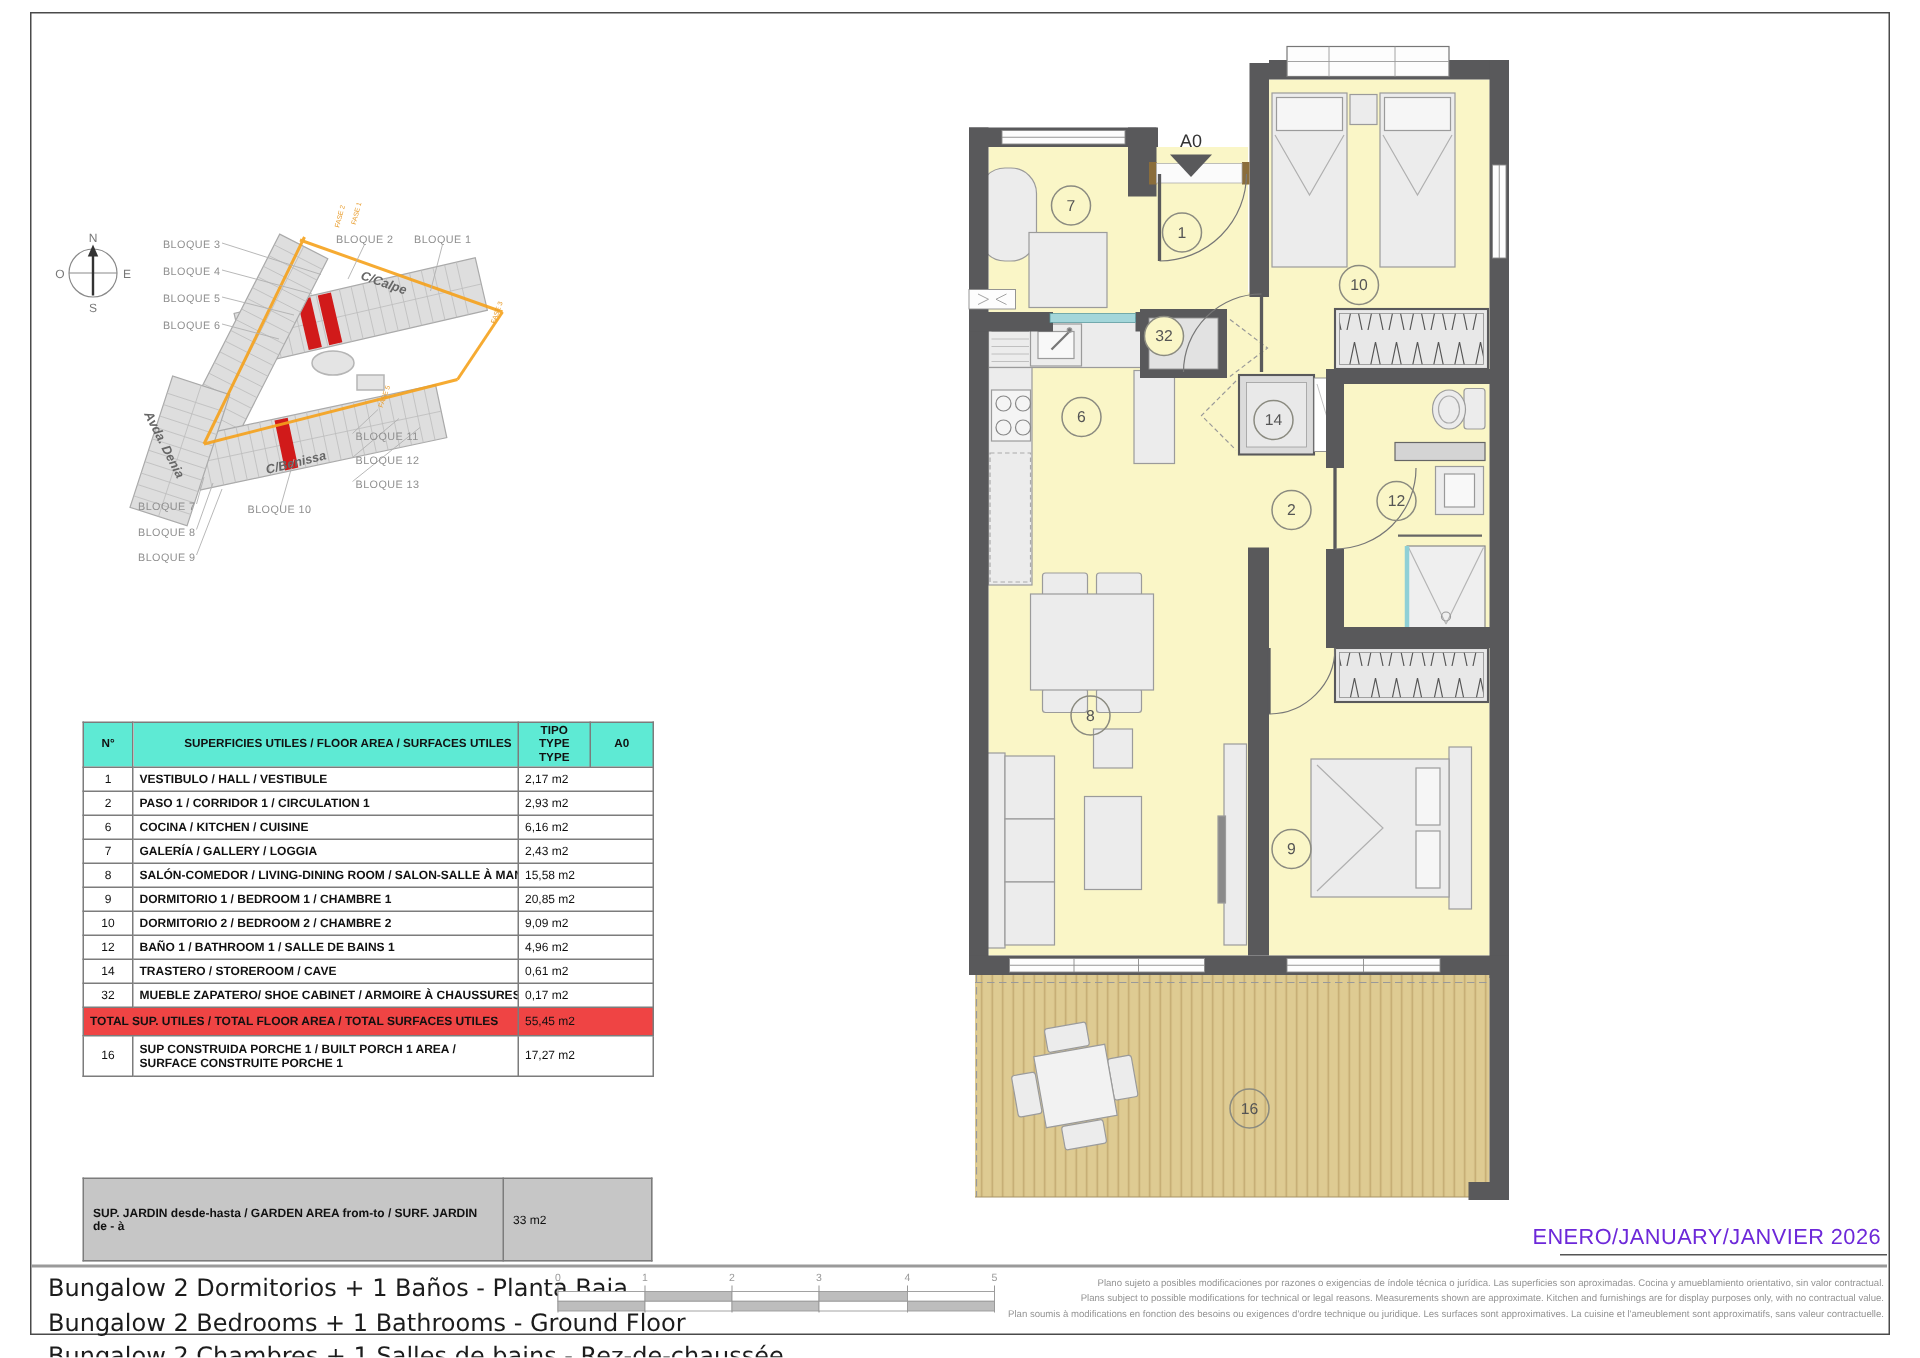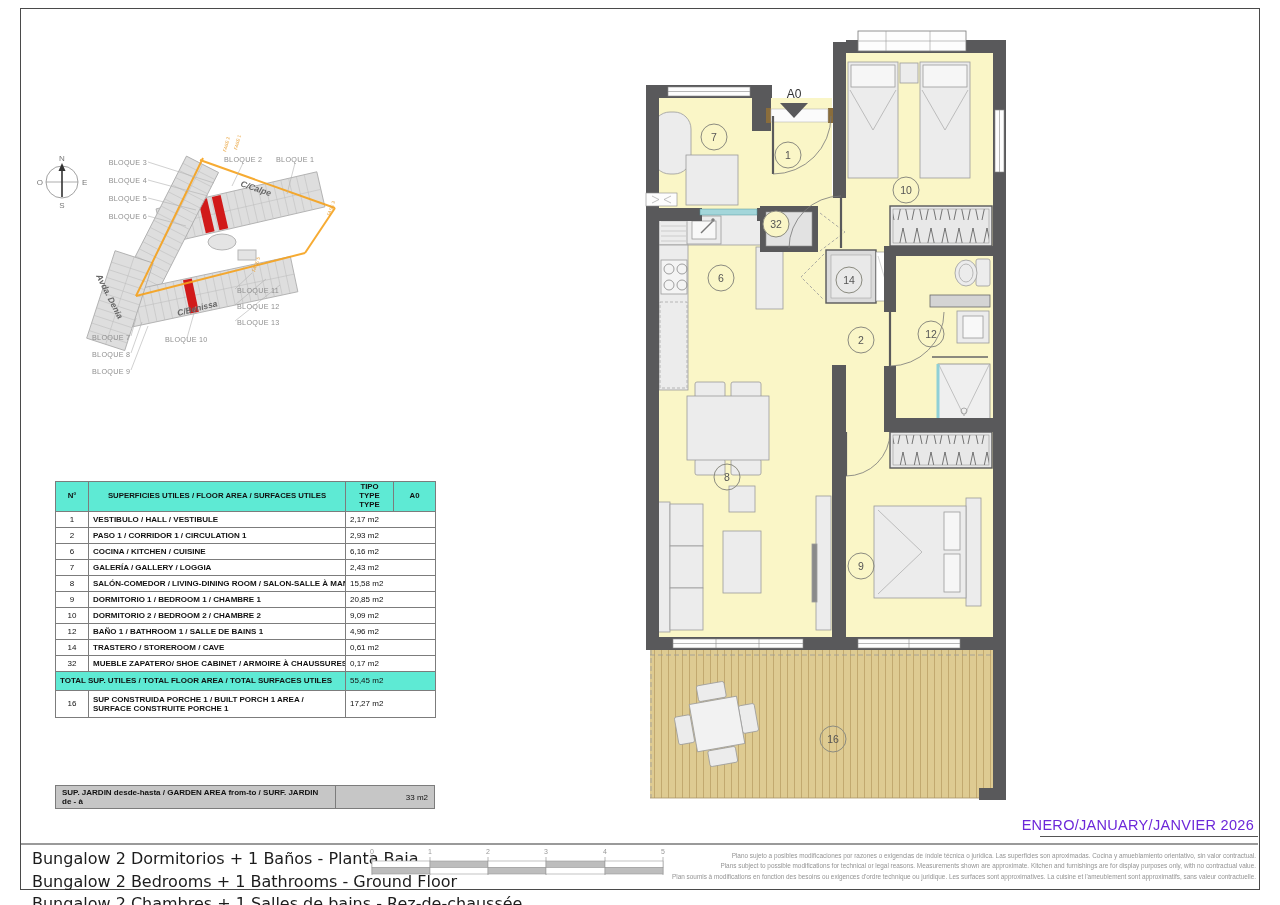--- a/index.html
+++ b/index.html
@@ -147,7 +147,7 @@
       <thead>
         <tr>
           <th>N°</th>
-          <th style="text-align:center">SUPERFICIES UTILES / FLOOR AREA / SURFACES UTILES</th>
+          <th style="text-align:right">SUPERFICIES UTILES / FLOOR AREA / SURFACES UTILES</th>
           <th>TIPO TYPE TYPE</th>
           <th>A0</th>
         </tr>

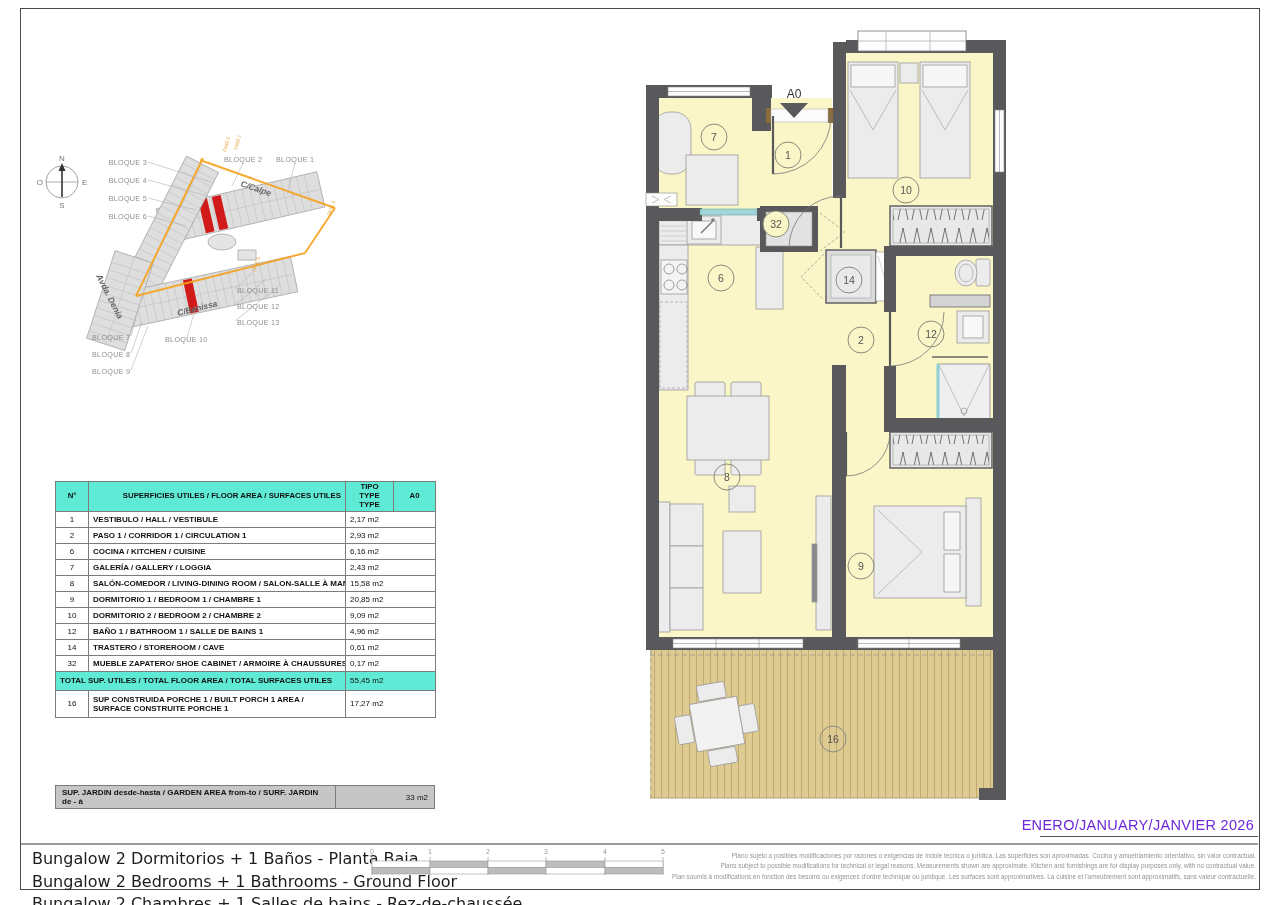--- a/index.html
+++ b/index.html
@@ -19,7 +19,7 @@
   td.lbl{ font-weight:bold;}
   td.val{ text-align:left;padding-right:7px;}
   tr.r td{height:13px;}
-  tr.gray td{background:#5eead4;}
+  tr.gray td{background:#ef4444;}
   tr.tall td{height:24px;white-space:normal;font-size:8px;}
   tr.mid td{height:16px;}
   .gardenwrap{position:absolute;left:55px;top:785px;width:380px;}

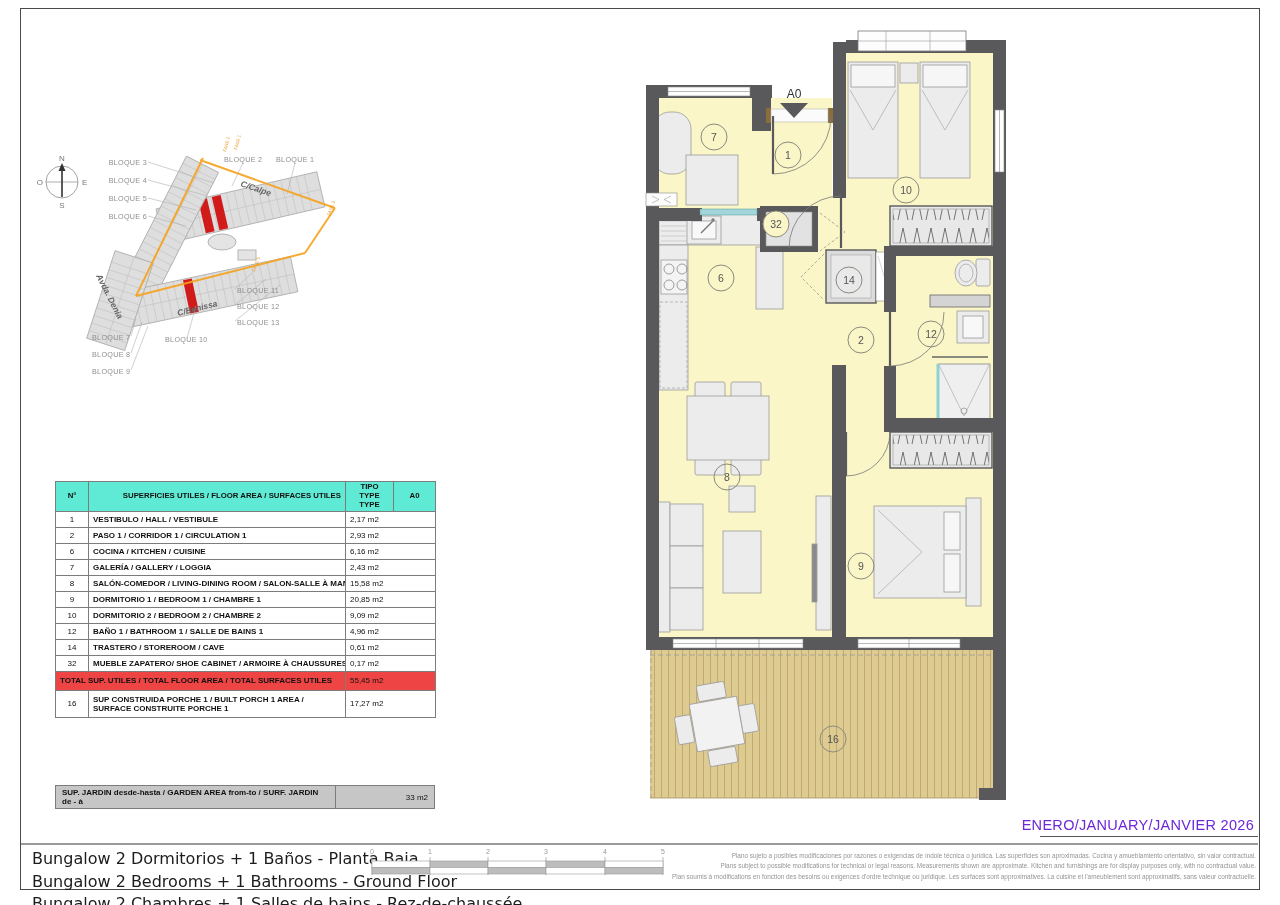--- a/index.html
+++ b/index.html
@@ -24,7 +24,7 @@
   tr.mid td{height:16px;}
   .gardenwrap{position:absolute;left:55px;top:785px;width:380px;}
   table.garden{border-collapse:collapse;table-layout:fixed;width:380px;font-size:8px;color:#111;}
-  table.garden td{border:1px solid #7c7c7c;background:#c6c6c6;padding:2px 6px;height:18px;}
+  table.garden td{border:1px solid #7c7c7c;background:#c6c6c6;padding:18px 6px;height:18px;}
   table.garden td.glbl{font-weight:bold;}
   table.garden td.gval{width:86px;text-align:right;}
 

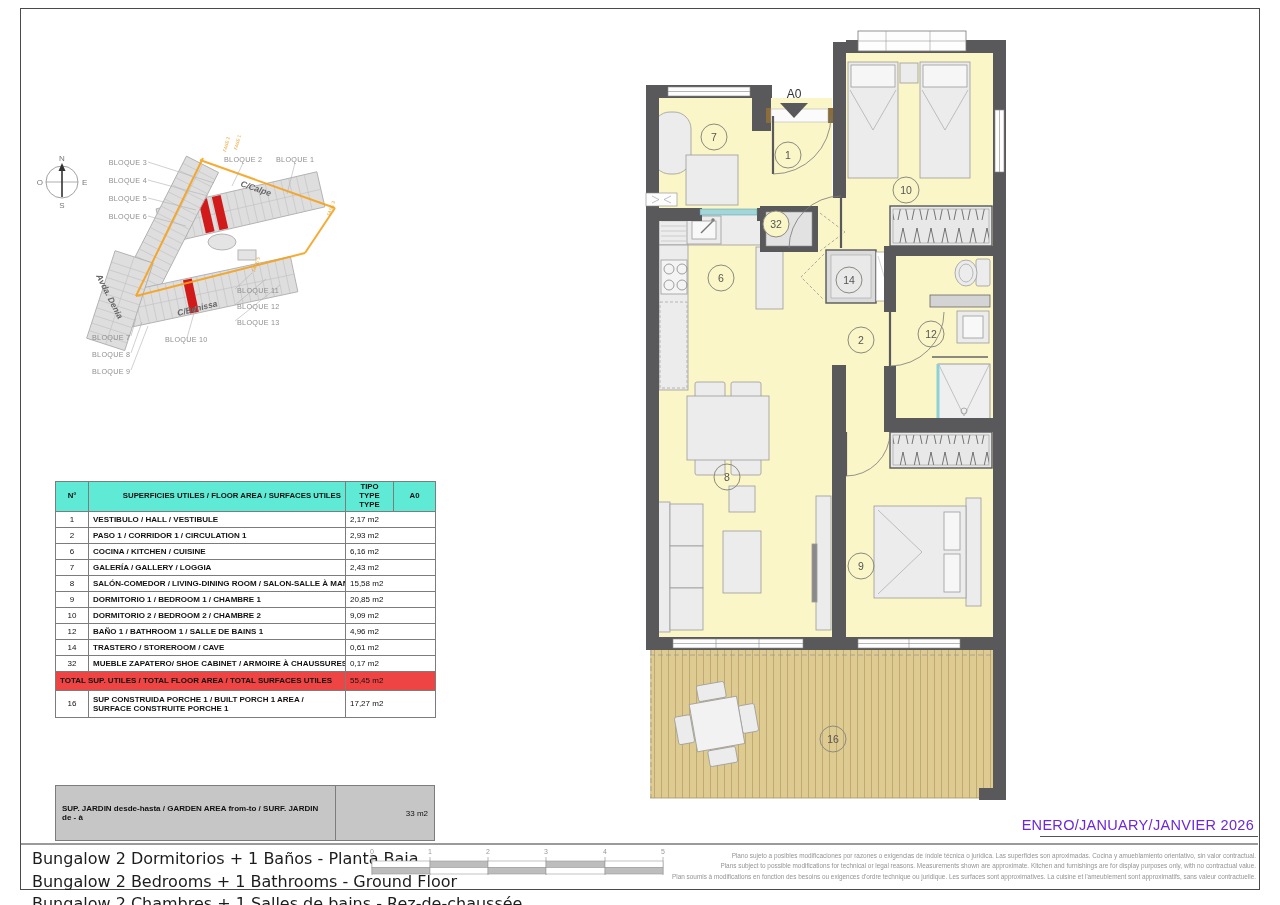--- a/index.html
+++ b/index.html
@@ -26,7 +26,7 @@
   table.garden{border-collapse:collapse;table-layout:fixed;width:380px;font-size:8px;color:#111;}
   table.garden td{border:1px solid #7c7c7c;background:#c6c6c6;padding:18px 6px;height:18px;}
   table.garden td.glbl{font-weight:bold;}
-  table.garden td.gval{width:86px;text-align:right;}
+  table.garden td.gval{width:86px;text-align:left;}
 
   
   .title-row{position:absolute;left:32px;top:812px;font-size:21px;color:#3c3c3c;letter-spacing:1px;}

